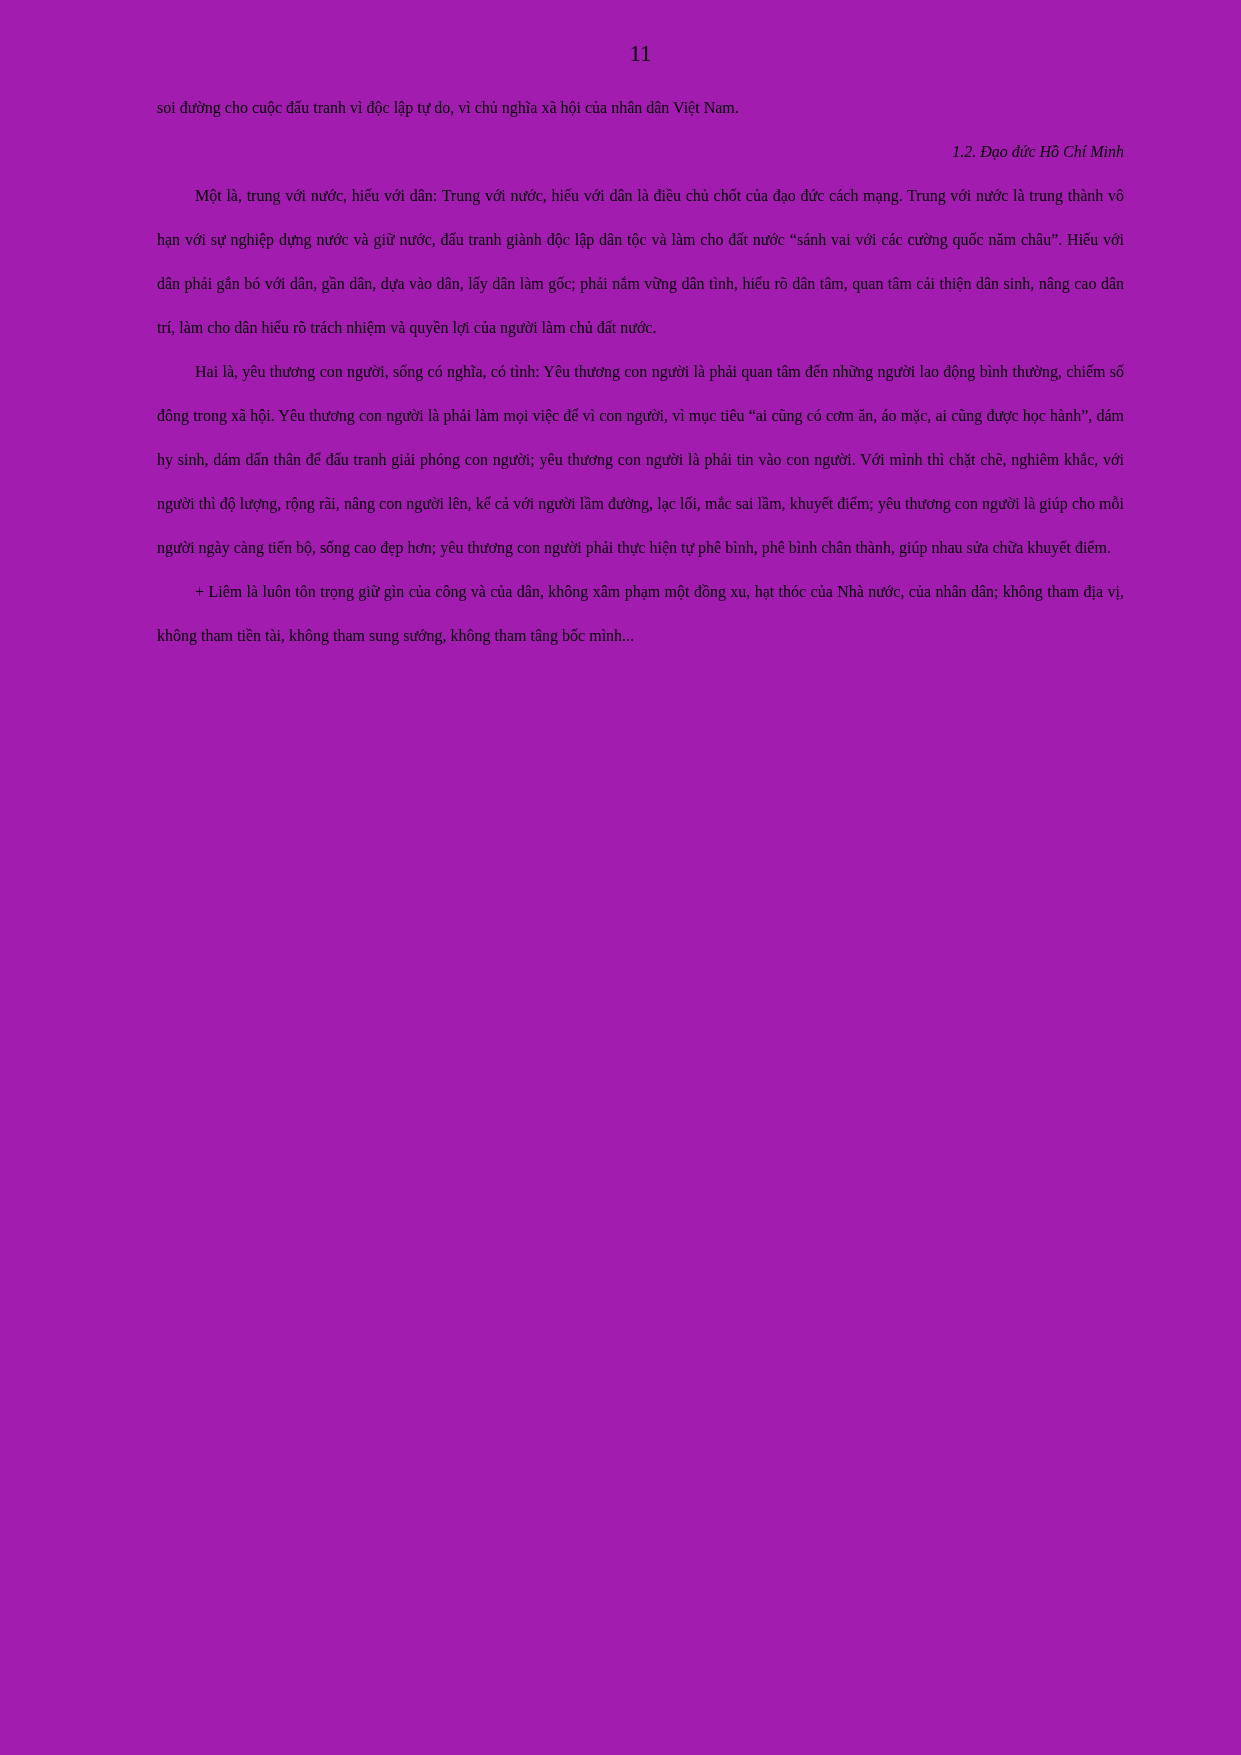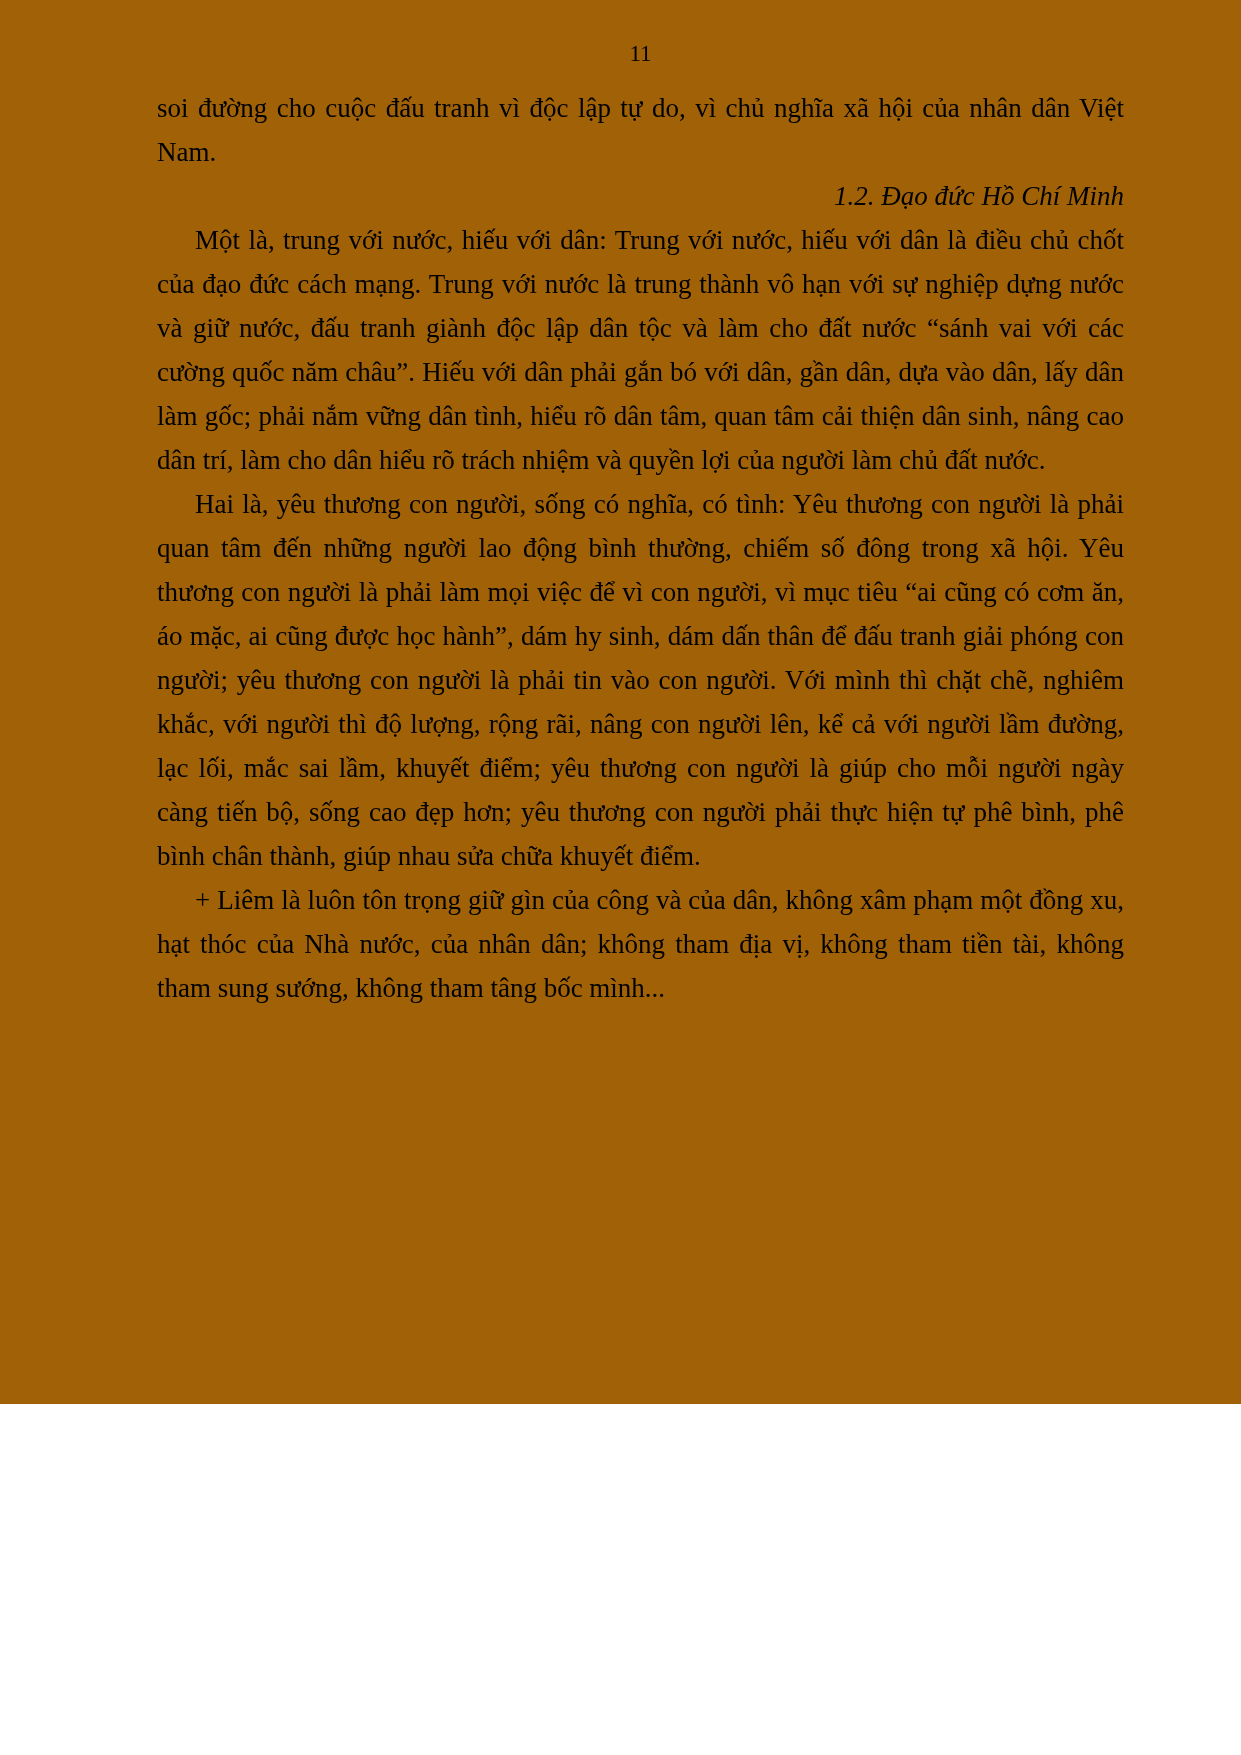--- a/index.html
+++ b/index.html
@@ -10,8 +10,8 @@
   .page {
     position: relative;
     width: 1241px;
-    height: 1404px;
-    background: #a16207;
+    height: 1755px;
+    background: #a21caf;
     overflow: hidden;
     font-family: "Liberation Serif", "DejaVu Serif", serif;
     color: #000000;

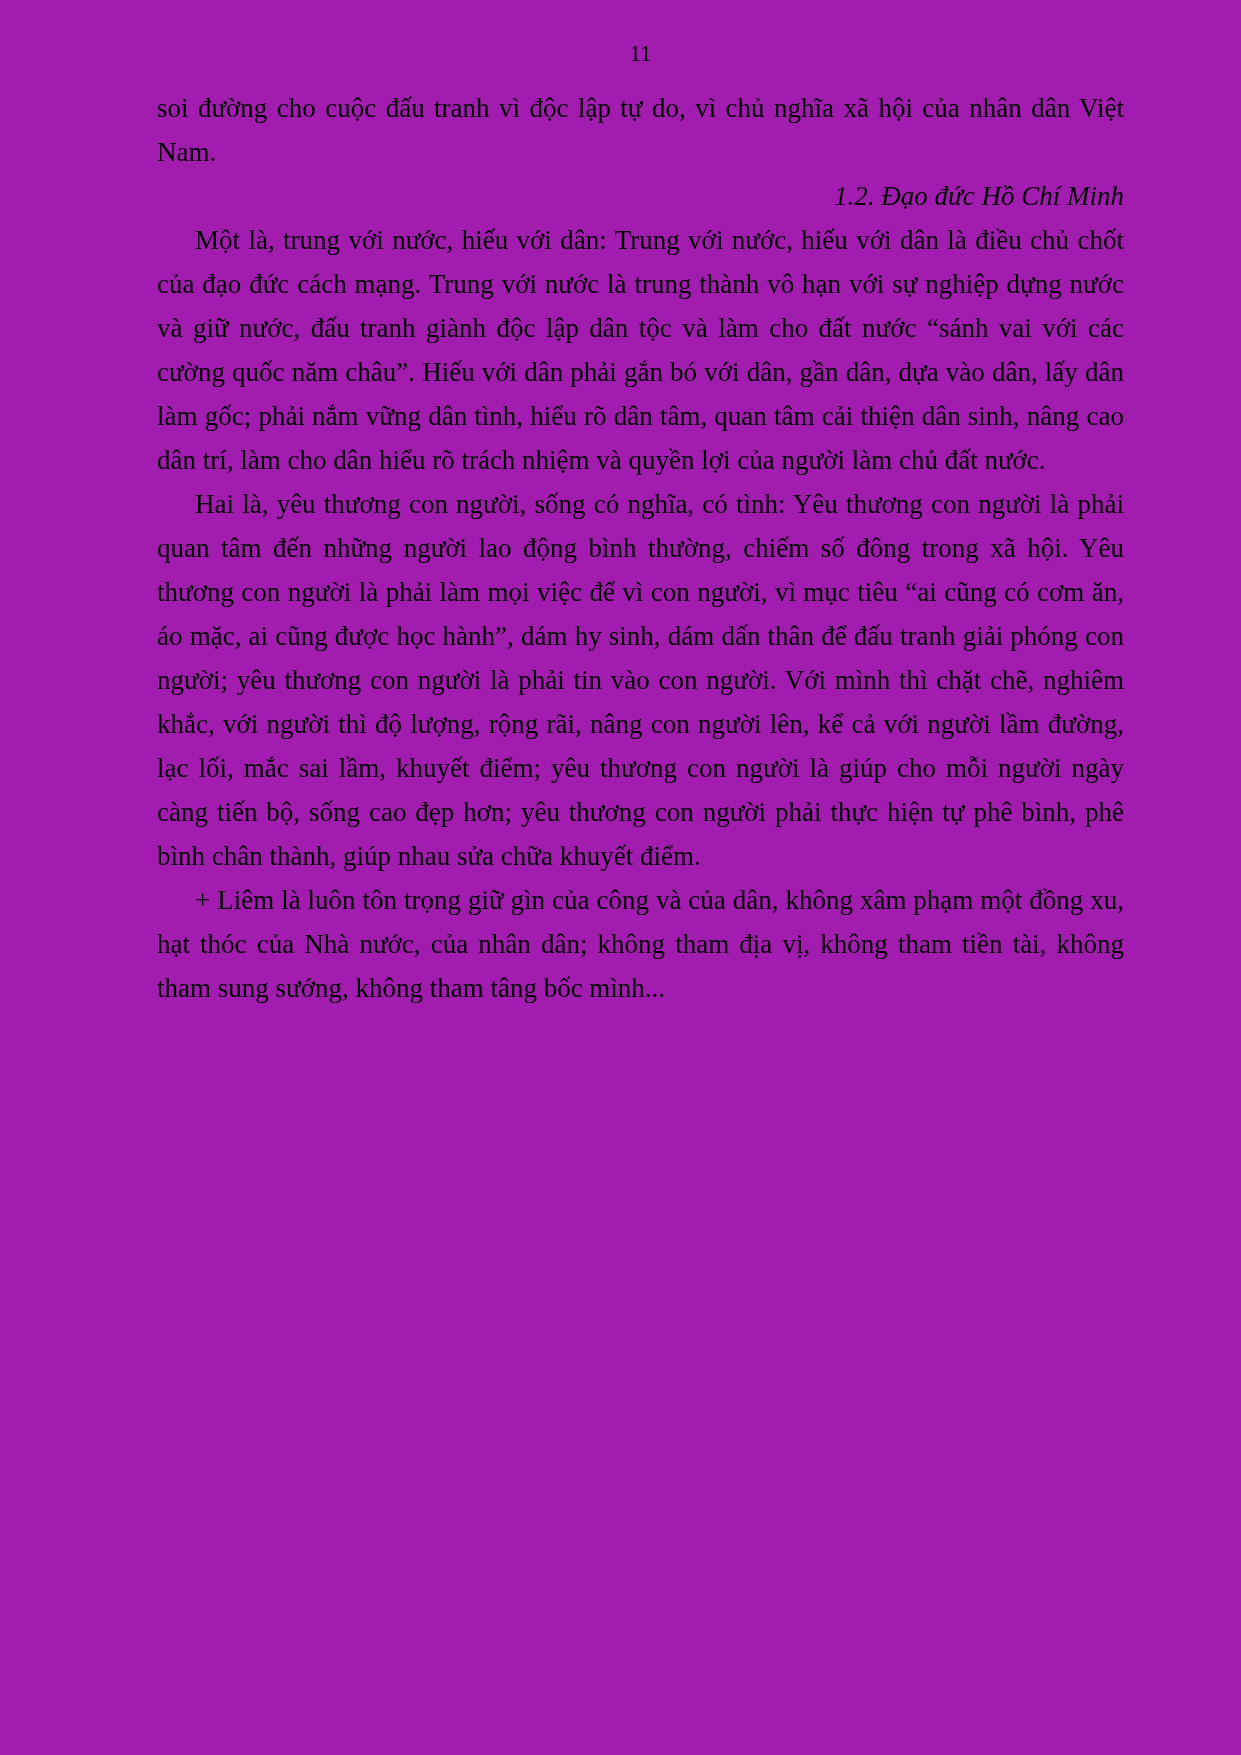--- a/index.html
+++ b/index.html
@@ -30,7 +30,7 @@
     top: 86px;
     left: 157px;
     width: 967px;
-    font-size: 27px;
+    font-size: 16px;
     line-height: 44px;
     text-align: justify;
   }

